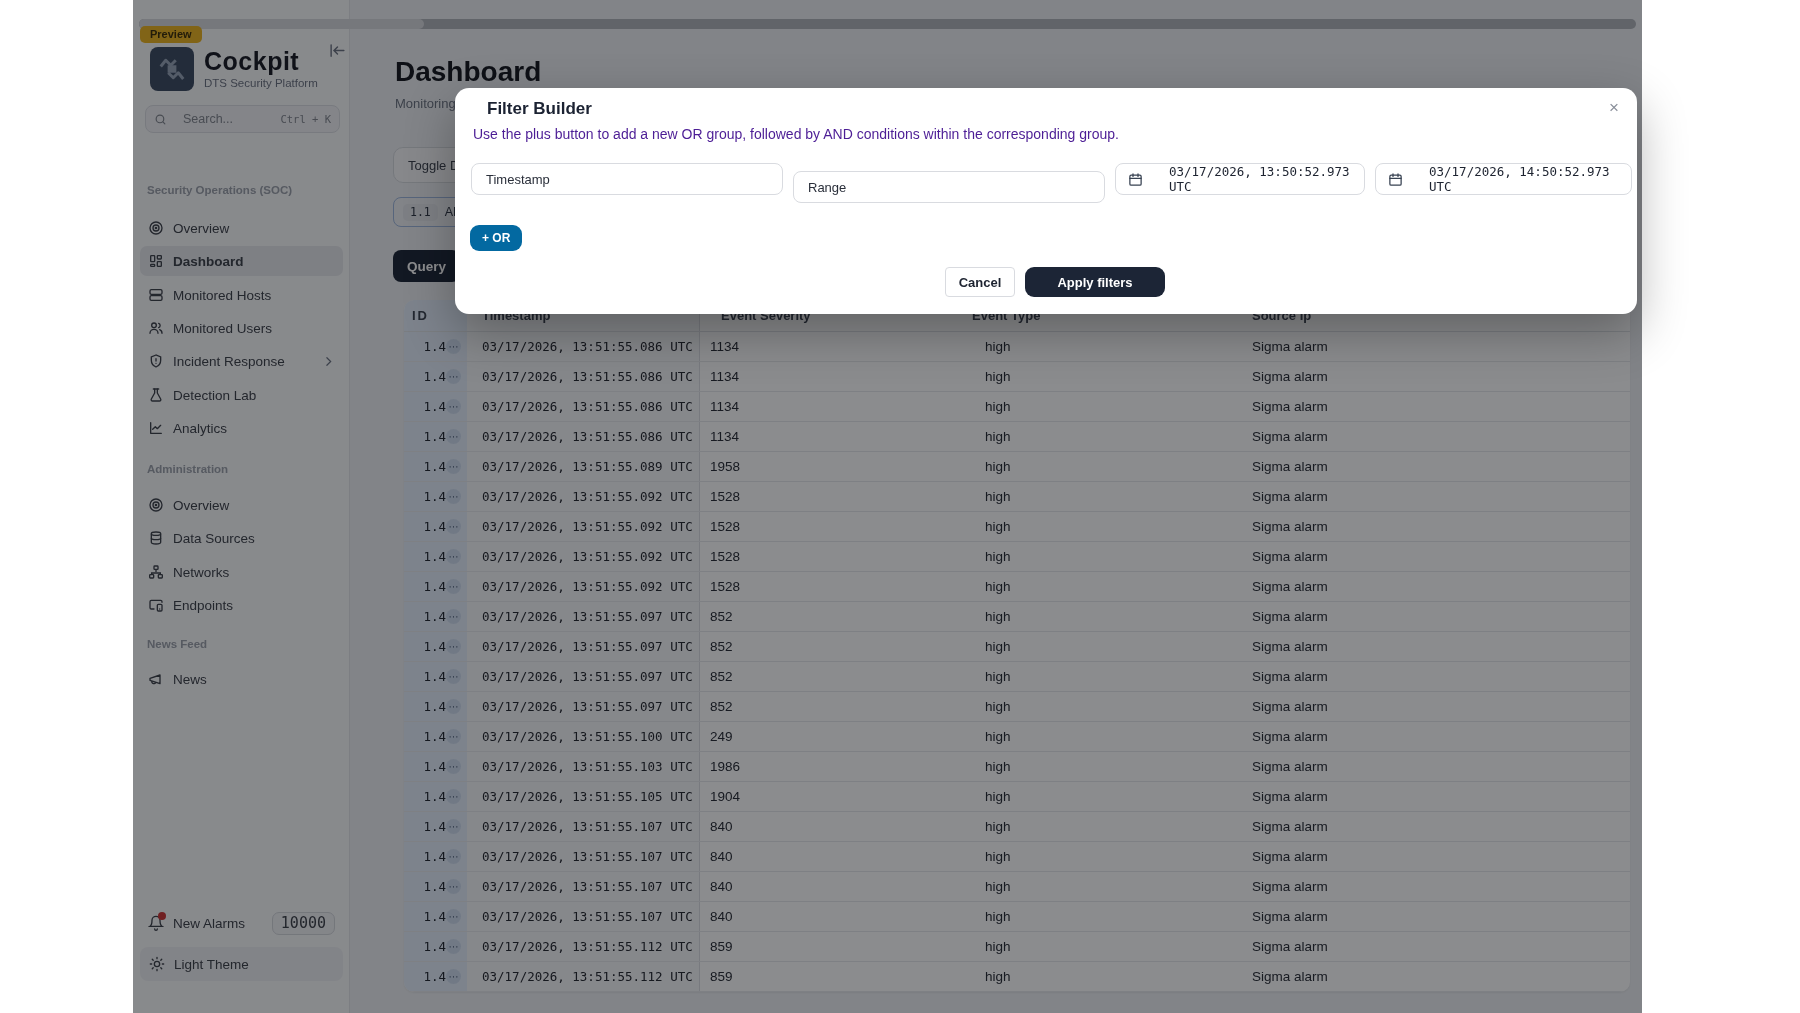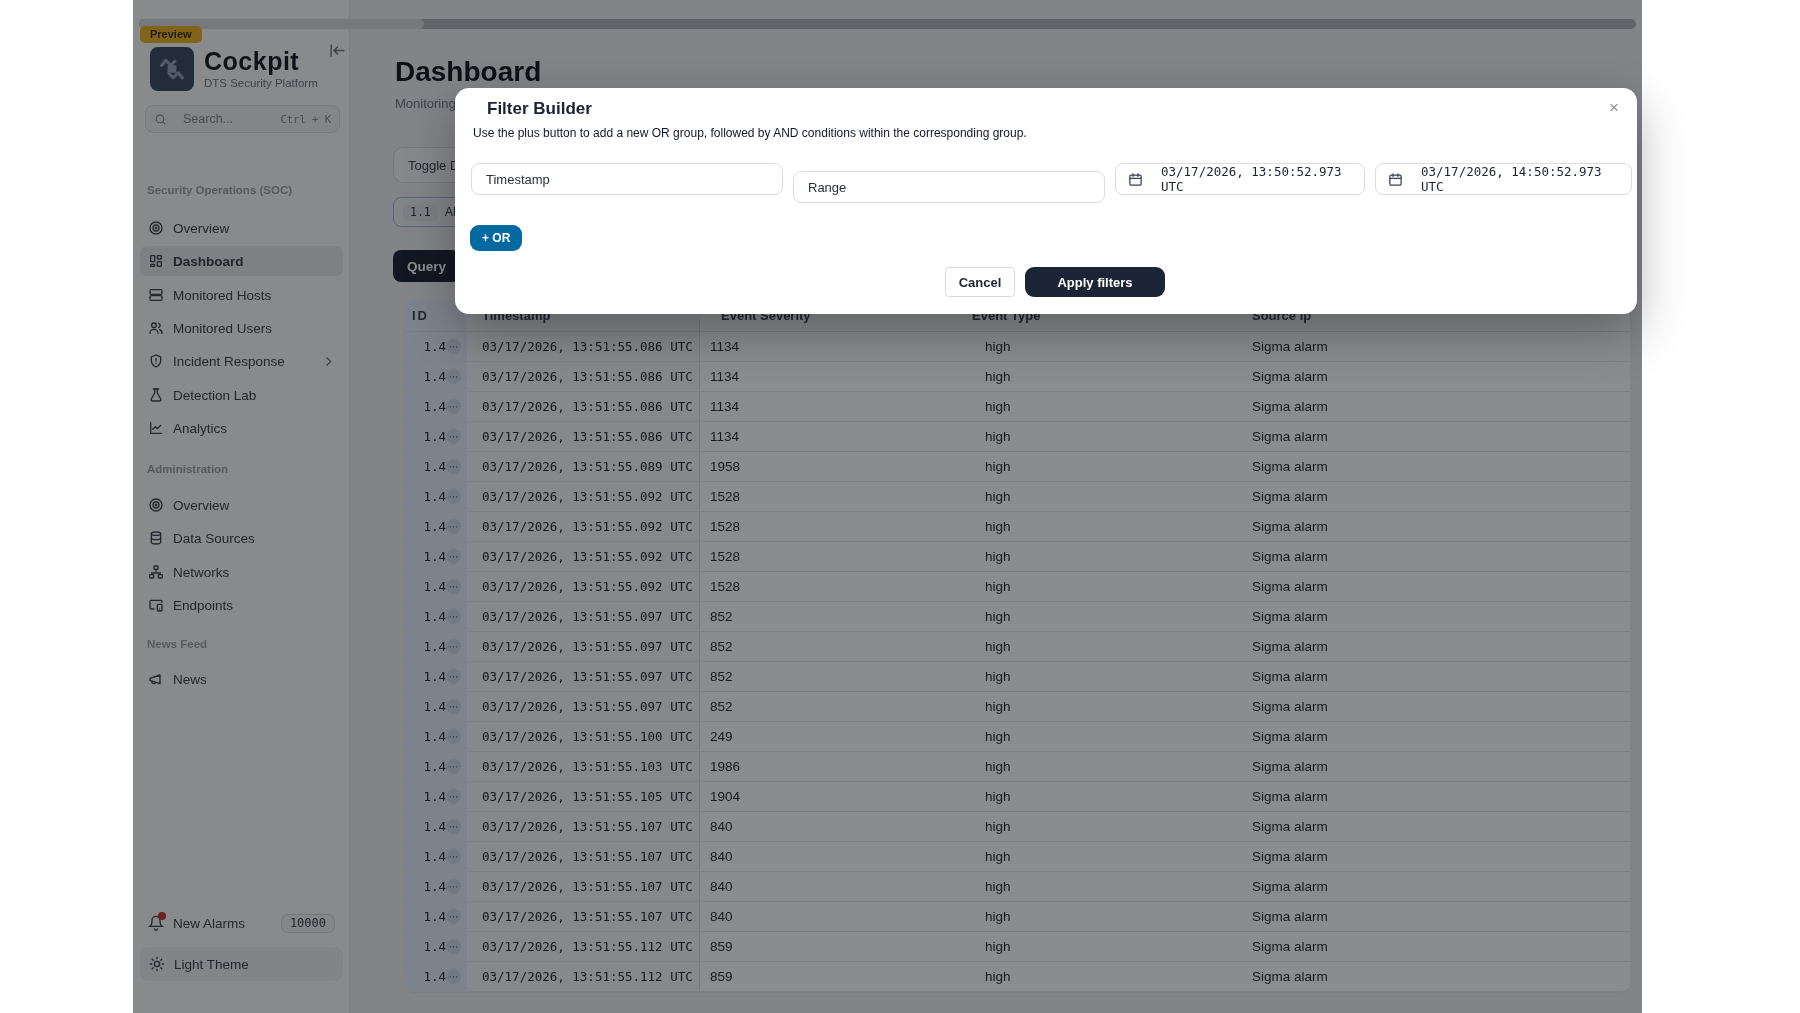--- a/index.html
+++ b/index.html
@@ -68,7 +68,7 @@
   .overlay { position:absolute; left:133px; top:0; width:1509px; height:1013px; background:rgba(8,10,14,0.47); z-index:50; }
   .modal { position:absolute; left:455px; top:88px; width:1182px; height:226px; background:#ffffff; border-radius:14px; box-shadow:0 18px 50px rgba(0,0,0,.30); z-index:60; }
   .modal-title { position:absolute; left:32px; top:11px; font-size:17px; font-weight:700; color:#1b2232; }
-  .modal-desc { position:absolute; left:18px; top:38px; font-size:12px; color:#0f172a; }
+  .modal-desc { position:absolute; left:18px; top:38px; font-size:14px; color:#4c1d95; }
   .modal-close { position:absolute; right:18px; top:10px; font-size:17px; color:#8b909b; cursor:pointer; }
   .f-input { position:absolute; top:75px; height:32px; border:1px solid #d9dbe0; border-radius:8px; background:#fff; font-size:13px; color:#2a2f3a; display:flex; align-items:center; padding:0 14px; }
   .f-field { left:16px; width:312px; }

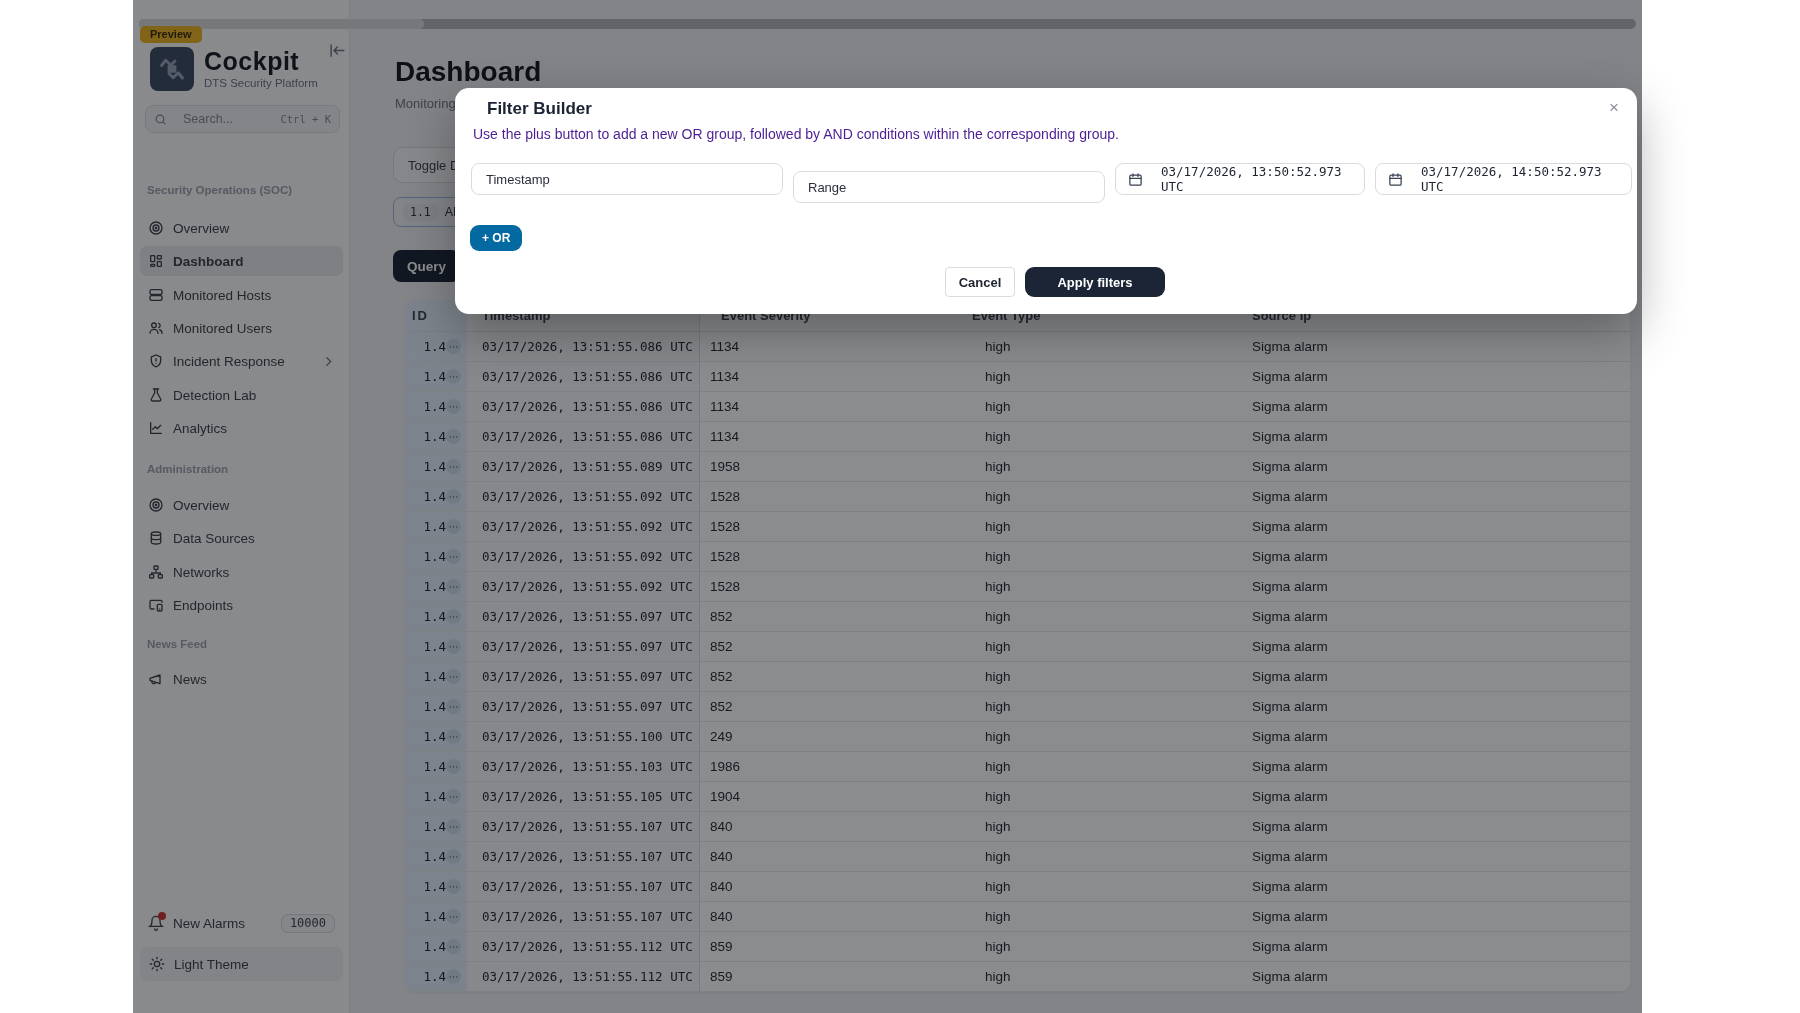--- a/index.html
+++ b/index.html
@@ -73,7 +73,7 @@
   .f-input { position:absolute; top:75px; height:32px; border:1px solid #d9dbe0; border-radius:8px; background:#fff; font-size:13px; color:#2a2f3a; display:flex; align-items:center; padding:0 14px; }
   .f-field { left:16px; width:312px; }
   .f-op { left:338px; width:312px;margin-top:8px; }
-  .f-date { position:absolute; top:75px; height:32px; border:1px solid #d9dbe0; border-radius:8px; background:#fff; display:flex; align-items:center; gap:18px; padding:8px 12px; font-family:"DejaVu Sans Mono",monospace; font-size:12.5px; color:#1d2330; cursor:pointer; }
+  .f-date { position:absolute; top:75px; height:32px; border:1px solid #d9dbe0; border-radius:8px; background:#fff; display:flex; align-items:center; gap:26px; padding:8px 12px; font-family:"DejaVu Sans Mono",monospace; font-size:12.5px; color:#1d2330; cursor:pointer; }
   .f-date1 { left:660px; width:250px; }
   .f-date2 { left:920px; width:257px; }
   .or-btn { position:absolute; left:15px; top:137px; background:#0369a1; color:#fff; border:none; border-radius:9px; font-size:12px; font-weight:700; padding:6px 12px; font-family:"Liberation Sans",sans-serif; cursor:pointer; }

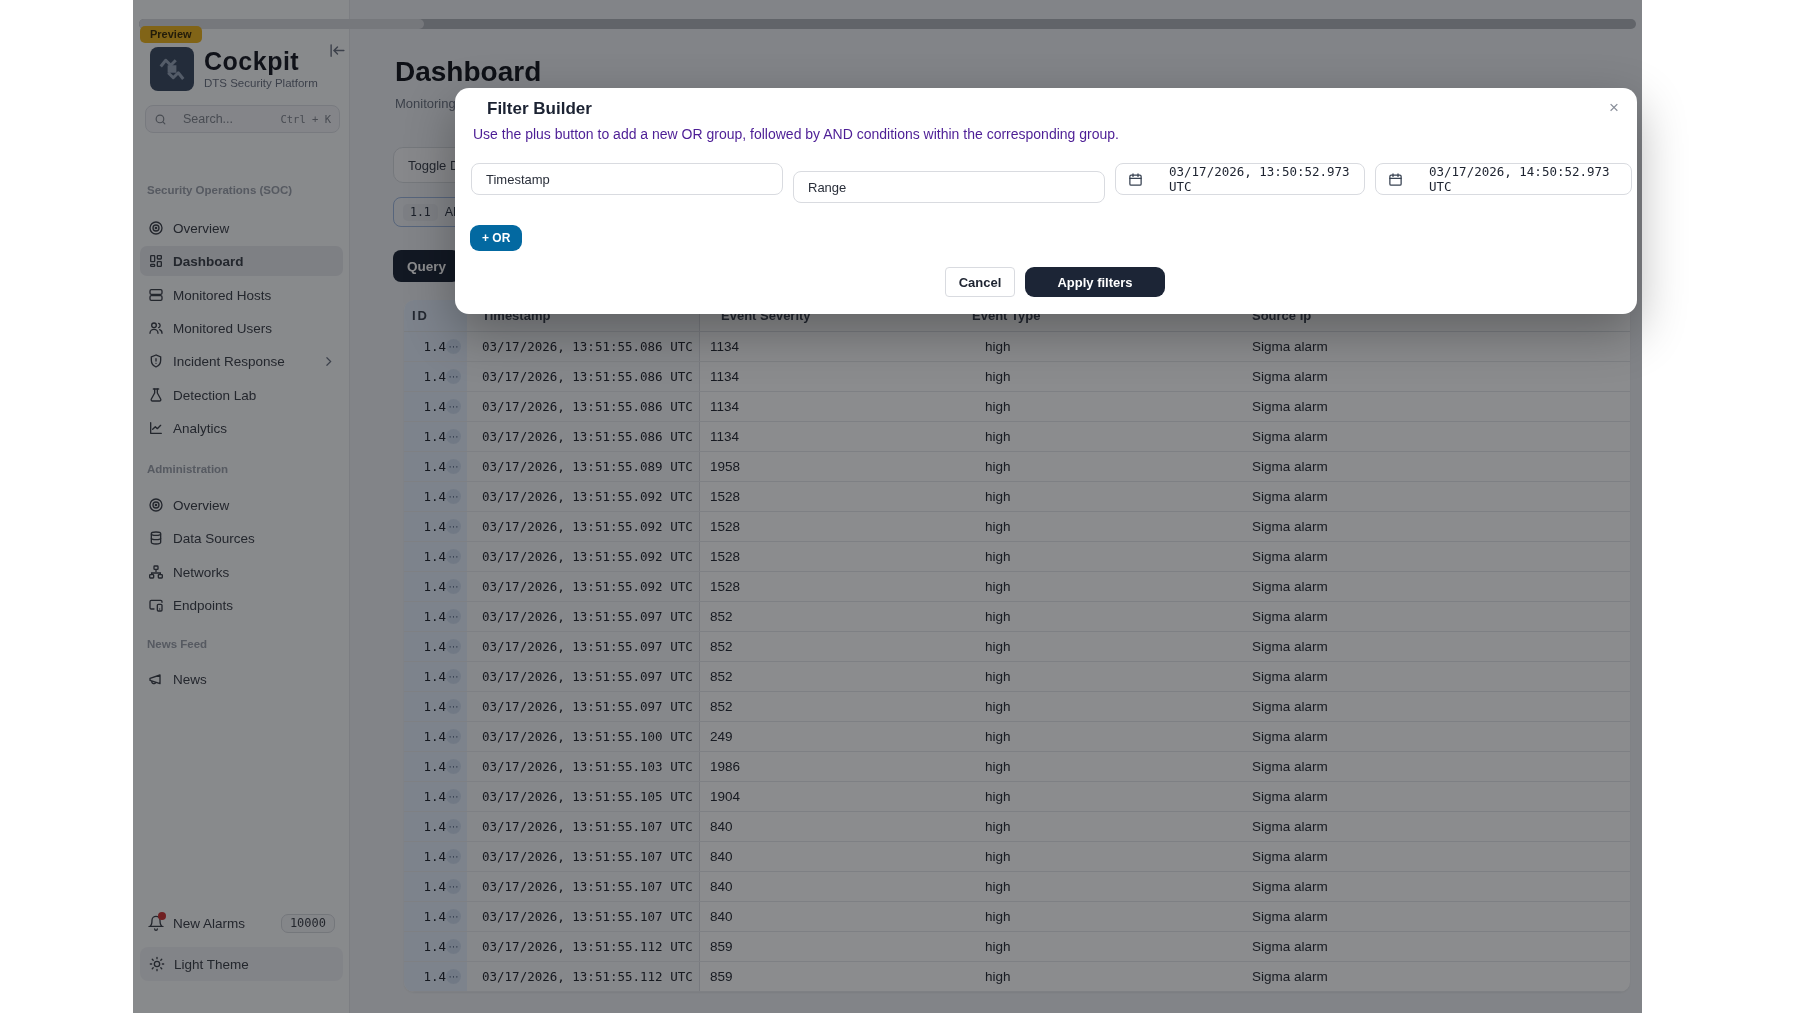--- a/index.html
+++ b/index.html
@@ -33,7 +33,7 @@
   .nav-item .nav-ic { width:16px; height:16px; flex:0 0 16px; color:#3c4049; display:flex; }
   .nav-item .chev { margin-left:auto; color:#6b7280; display:flex; }
 
-  .alarm-badge { border:1px solid #d4d7dc; background:#f2f3f5; border-radius:7px; font-size:12px; padding:1px 8px 2px; color:#3c4049; margin-left:auto; }
+  .alarm-badge { border:1px solid #d4d7dc; background:#f2f3f5; border-radius:7px; font-size:15px; padding:1px 8px 2px; color:#3c4049; margin-left:auto; }
   .theme-btn { position:absolute; left:7px; top:947px; width:203px; height:34px; background:#eff0f3; border-radius:8px; display:flex; align-items:center; gap:9px; padding:0 9px; font-size:13.5px; color:#3c4049; cursor:pointer; }
   .bell-wrap { position:relative; display:flex; }
   .bell-dot { position:absolute; right:-2px; top:-3px; width:8px; height:8px; border-radius:50%; background:#cc3333; }

